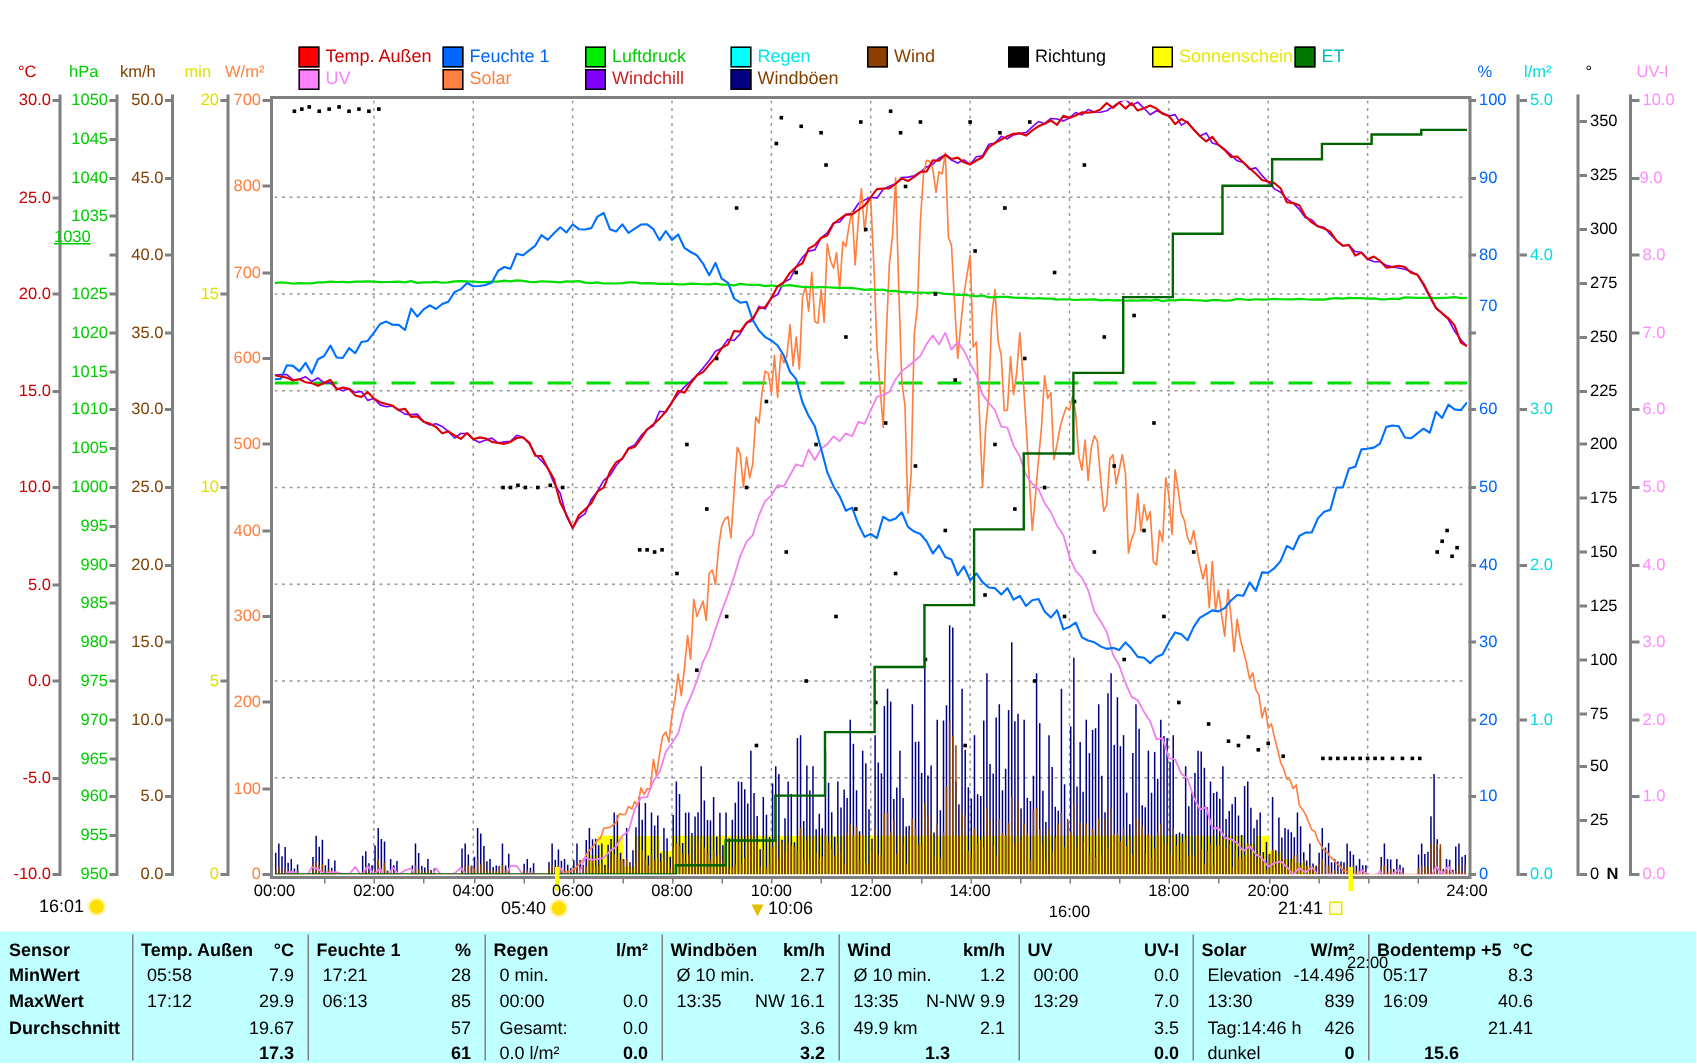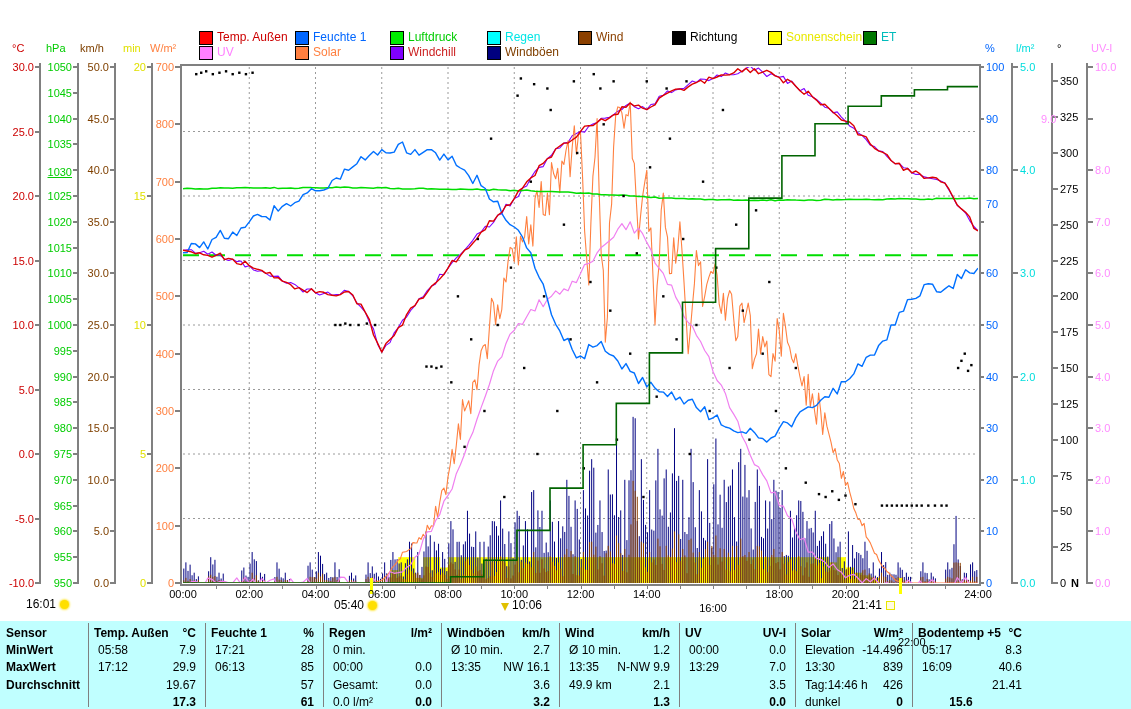--- a/index.html
+++ b/index.html
@@ -1265,7 +1265,7 @@
     <div class="tick" style="position: absolute; left: 1088px; top: 169.2px; width: 5px;"></div>
     <div class="ax-label" style="position: absolute; top: 164.2px; color: rgb(255, 140, 255); left: 1095px;">8.0</div>
     <div class="tick" style="position: absolute; left: 1088px; top: 117.6px; width: 5px;"></div>
-    <div class="ax-label" style="position: absolute; top: 112.6px; color: rgb(255, 140, 255); left: 1041px;">9.0</div>
+    <div class="ax-label" style="position: absolute; top: 112.6px; color: rgb(255, 140, 255); left: 1093px;">9.0</div>
     <div class="tick" style="position: absolute; left: 1088px; top: 66px; width: 5px;"></div>
     <div class="ax-label" style="position: absolute; top: 61px; color: rgb(255, 140, 255); left: 1095px;">10.0</div>
     <div class="x-label" style="position: absolute; left: 161px; top: 588px;">00:00</div>

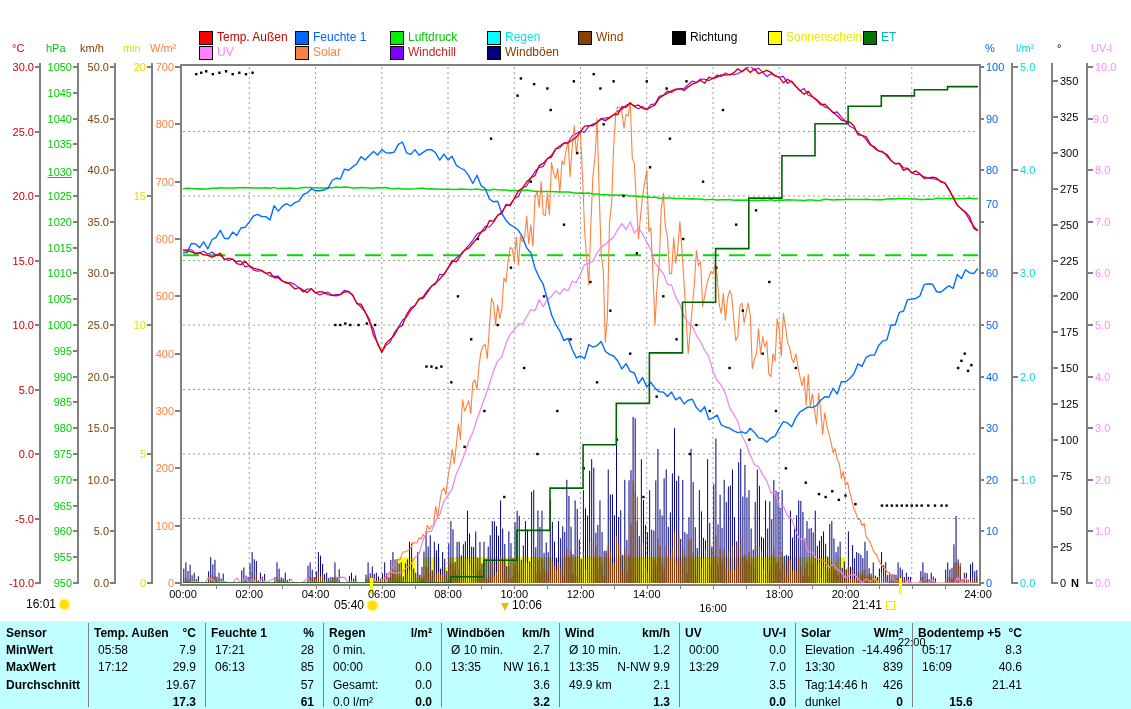--- a/index.html
+++ b/index.html
@@ -1108,7 +1108,7 @@
     <div class="tick" style="position: absolute; left: 73px; top: 195px; width: 5px;"></div>
     <div class="ax-label" style="position: absolute; top: 190px; color: rgb(0, 204, 0); left: 36px; width: 36px; text-align: right;">1025</div>
     <div class="tick" style="position: absolute; left: 73px; top: 169.2px; width: 5px;"></div>
-    <div class="ax-label" style="position: absolute; top: 166px; color: rgb(0, 204, 0); left: 36px; width: 36px; text-align: right; text-decoration: underline;">1030</div>
+    <div class="ax-label" style="position: absolute; top: 152px; color: rgb(0, 204, 0); left: 36px; width: 36px; text-align: left; text-decoration: underline;">1030</div>
     <div class="tick" style="position: absolute; left: 73px; top: 143.4px; width: 5px;"></div>
     <div class="ax-label" style="position: absolute; top: 138.4px; color: rgb(0, 204, 0); left: 36px; width: 36px; text-align: right;">1035</div>
     <div class="tick" style="position: absolute; left: 73px; top: 117.6px; width: 5px;"></div>

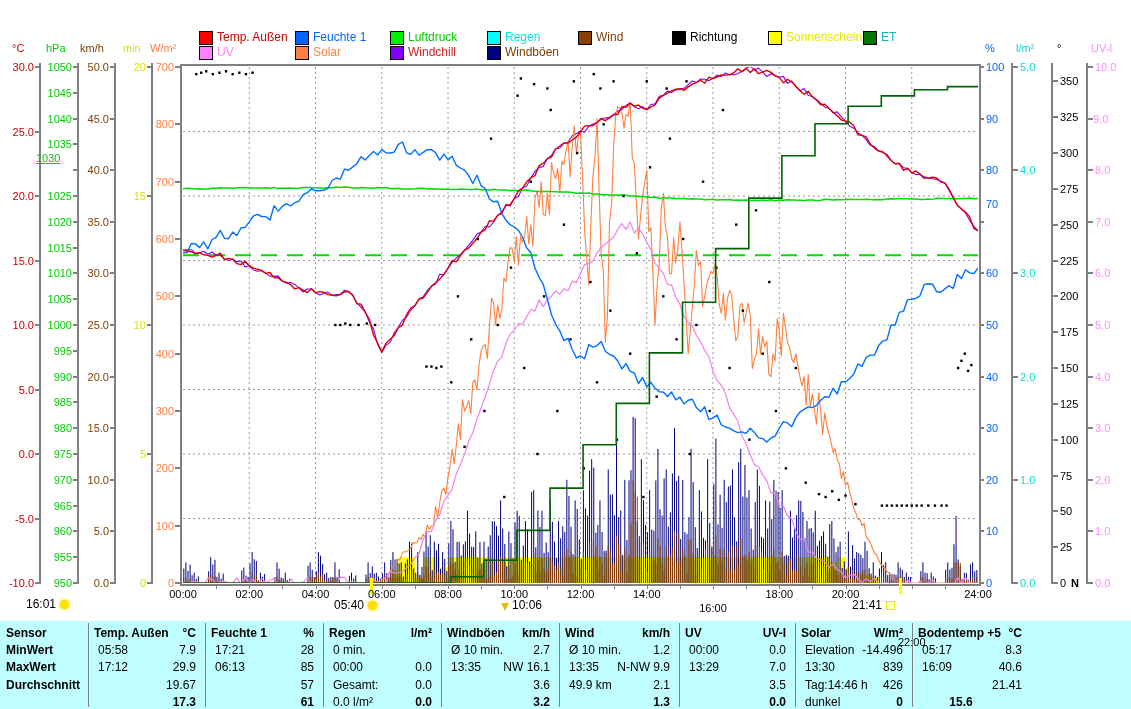--- a/index.html
+++ b/index.html
@@ -1001,7 +1001,7 @@
       <div class="tbl-cell" style="left: 580px; top: 39px; width: 90px; text-align: right;">N-NW 9.9</div>
       <div class="tbl-cell" style="left: 569px; top: 57px;">49.9 km</div>
       <div class="tbl-cell" style="left: 580px; top: 57px; width: 90px; text-align: right;">2.1</div>
-      <div class="tbl-cell bold" style="left: 580px; top: 74px; width: 90px; text-align: right;">1.3</div>
+      <div class="tbl-cell bold" style="left: 580px; top: 74px; width: 90px; text-align: center;">1.3</div>
       <div class="tbl-cell bold" style="left: 685px; top: 5px;">UV</div>
       <div class="tbl-cell bold" style="left: 736px; top: 5px; width: 50px; text-align: right;">UV-I</div>
       <div class="tbl-cell" style="left: 689px; top: 22px;">00:00</div>

